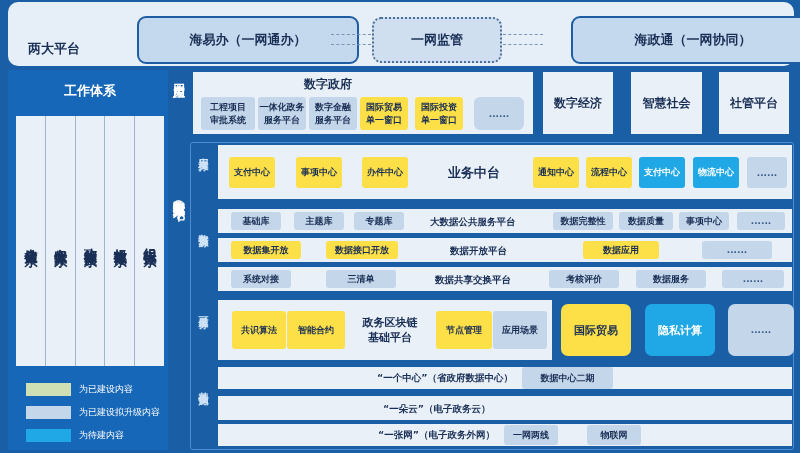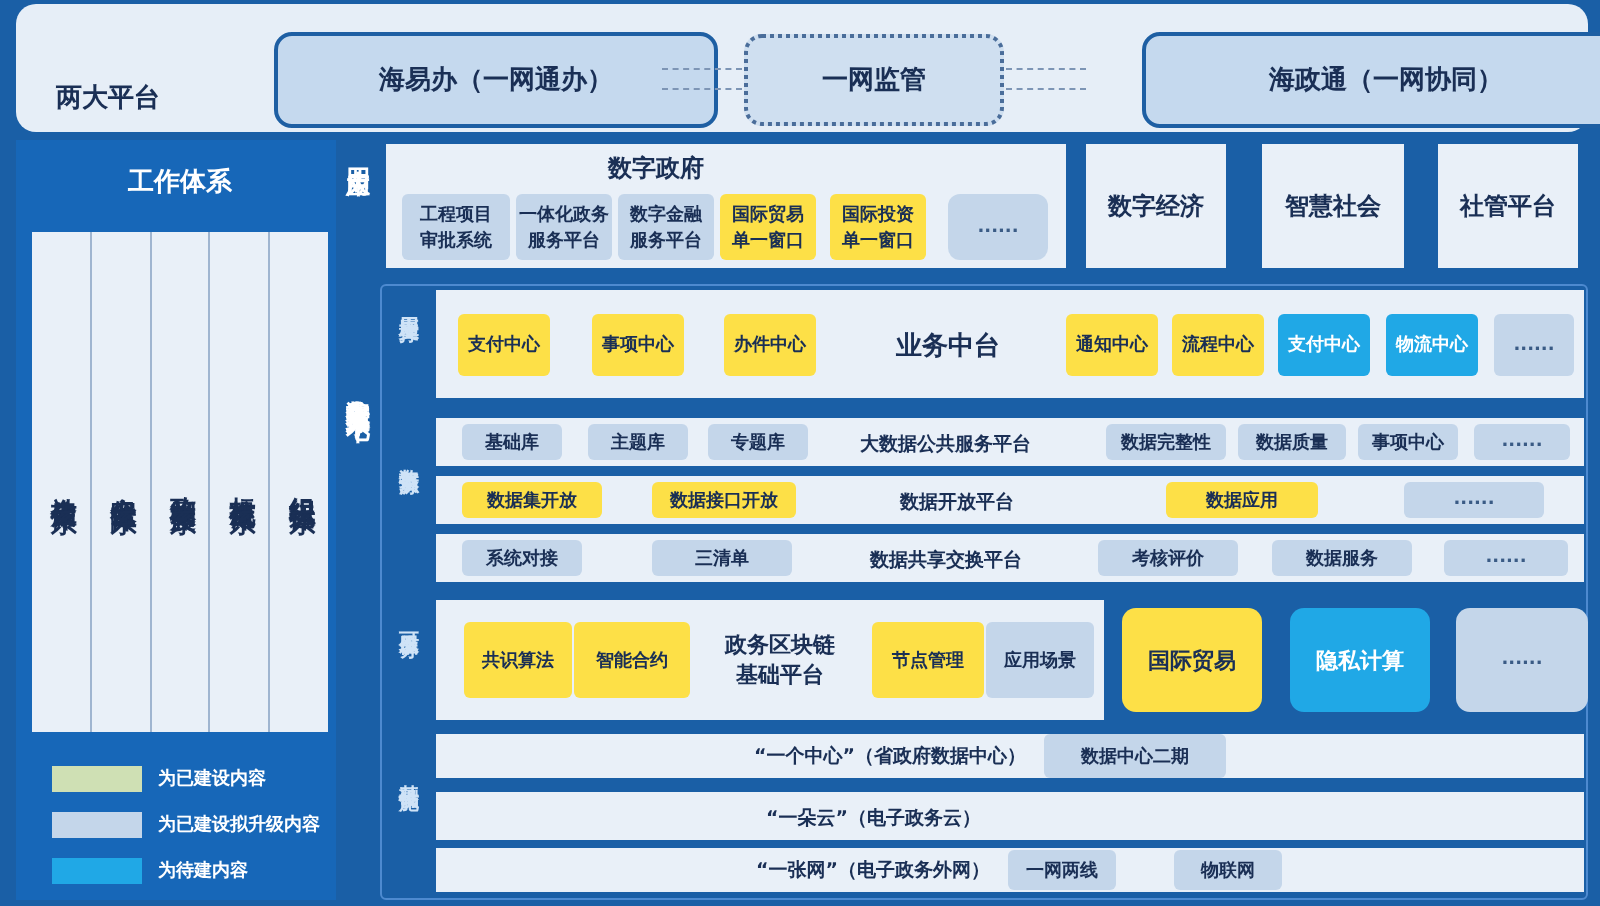--- a/index.html
+++ b/index.html
@@ -19,7 +19,7 @@
   #work-title { left: 30px; top: 82px; font-size: 13px; font-weight: bold; color: #ffffff; width: 120px; text-align:center; }
   .work-col { background: #e9f0f8; border-right: 1px solid #9fb5d0; font-size: 13px; font-weight: bold; color: #1a2f55; }
   .legend-swatch { width: 45px; height: 13px; }
-  .legend-text { font-size: 9px; color: #ffffff; font-weight: bold; }
+  .legend-text { font-size: 9px; color: #ffffff; font-weight: normal; }
 
   
   .side-label { color: #ffffff; font-size: 12px; font-weight: bold; }

